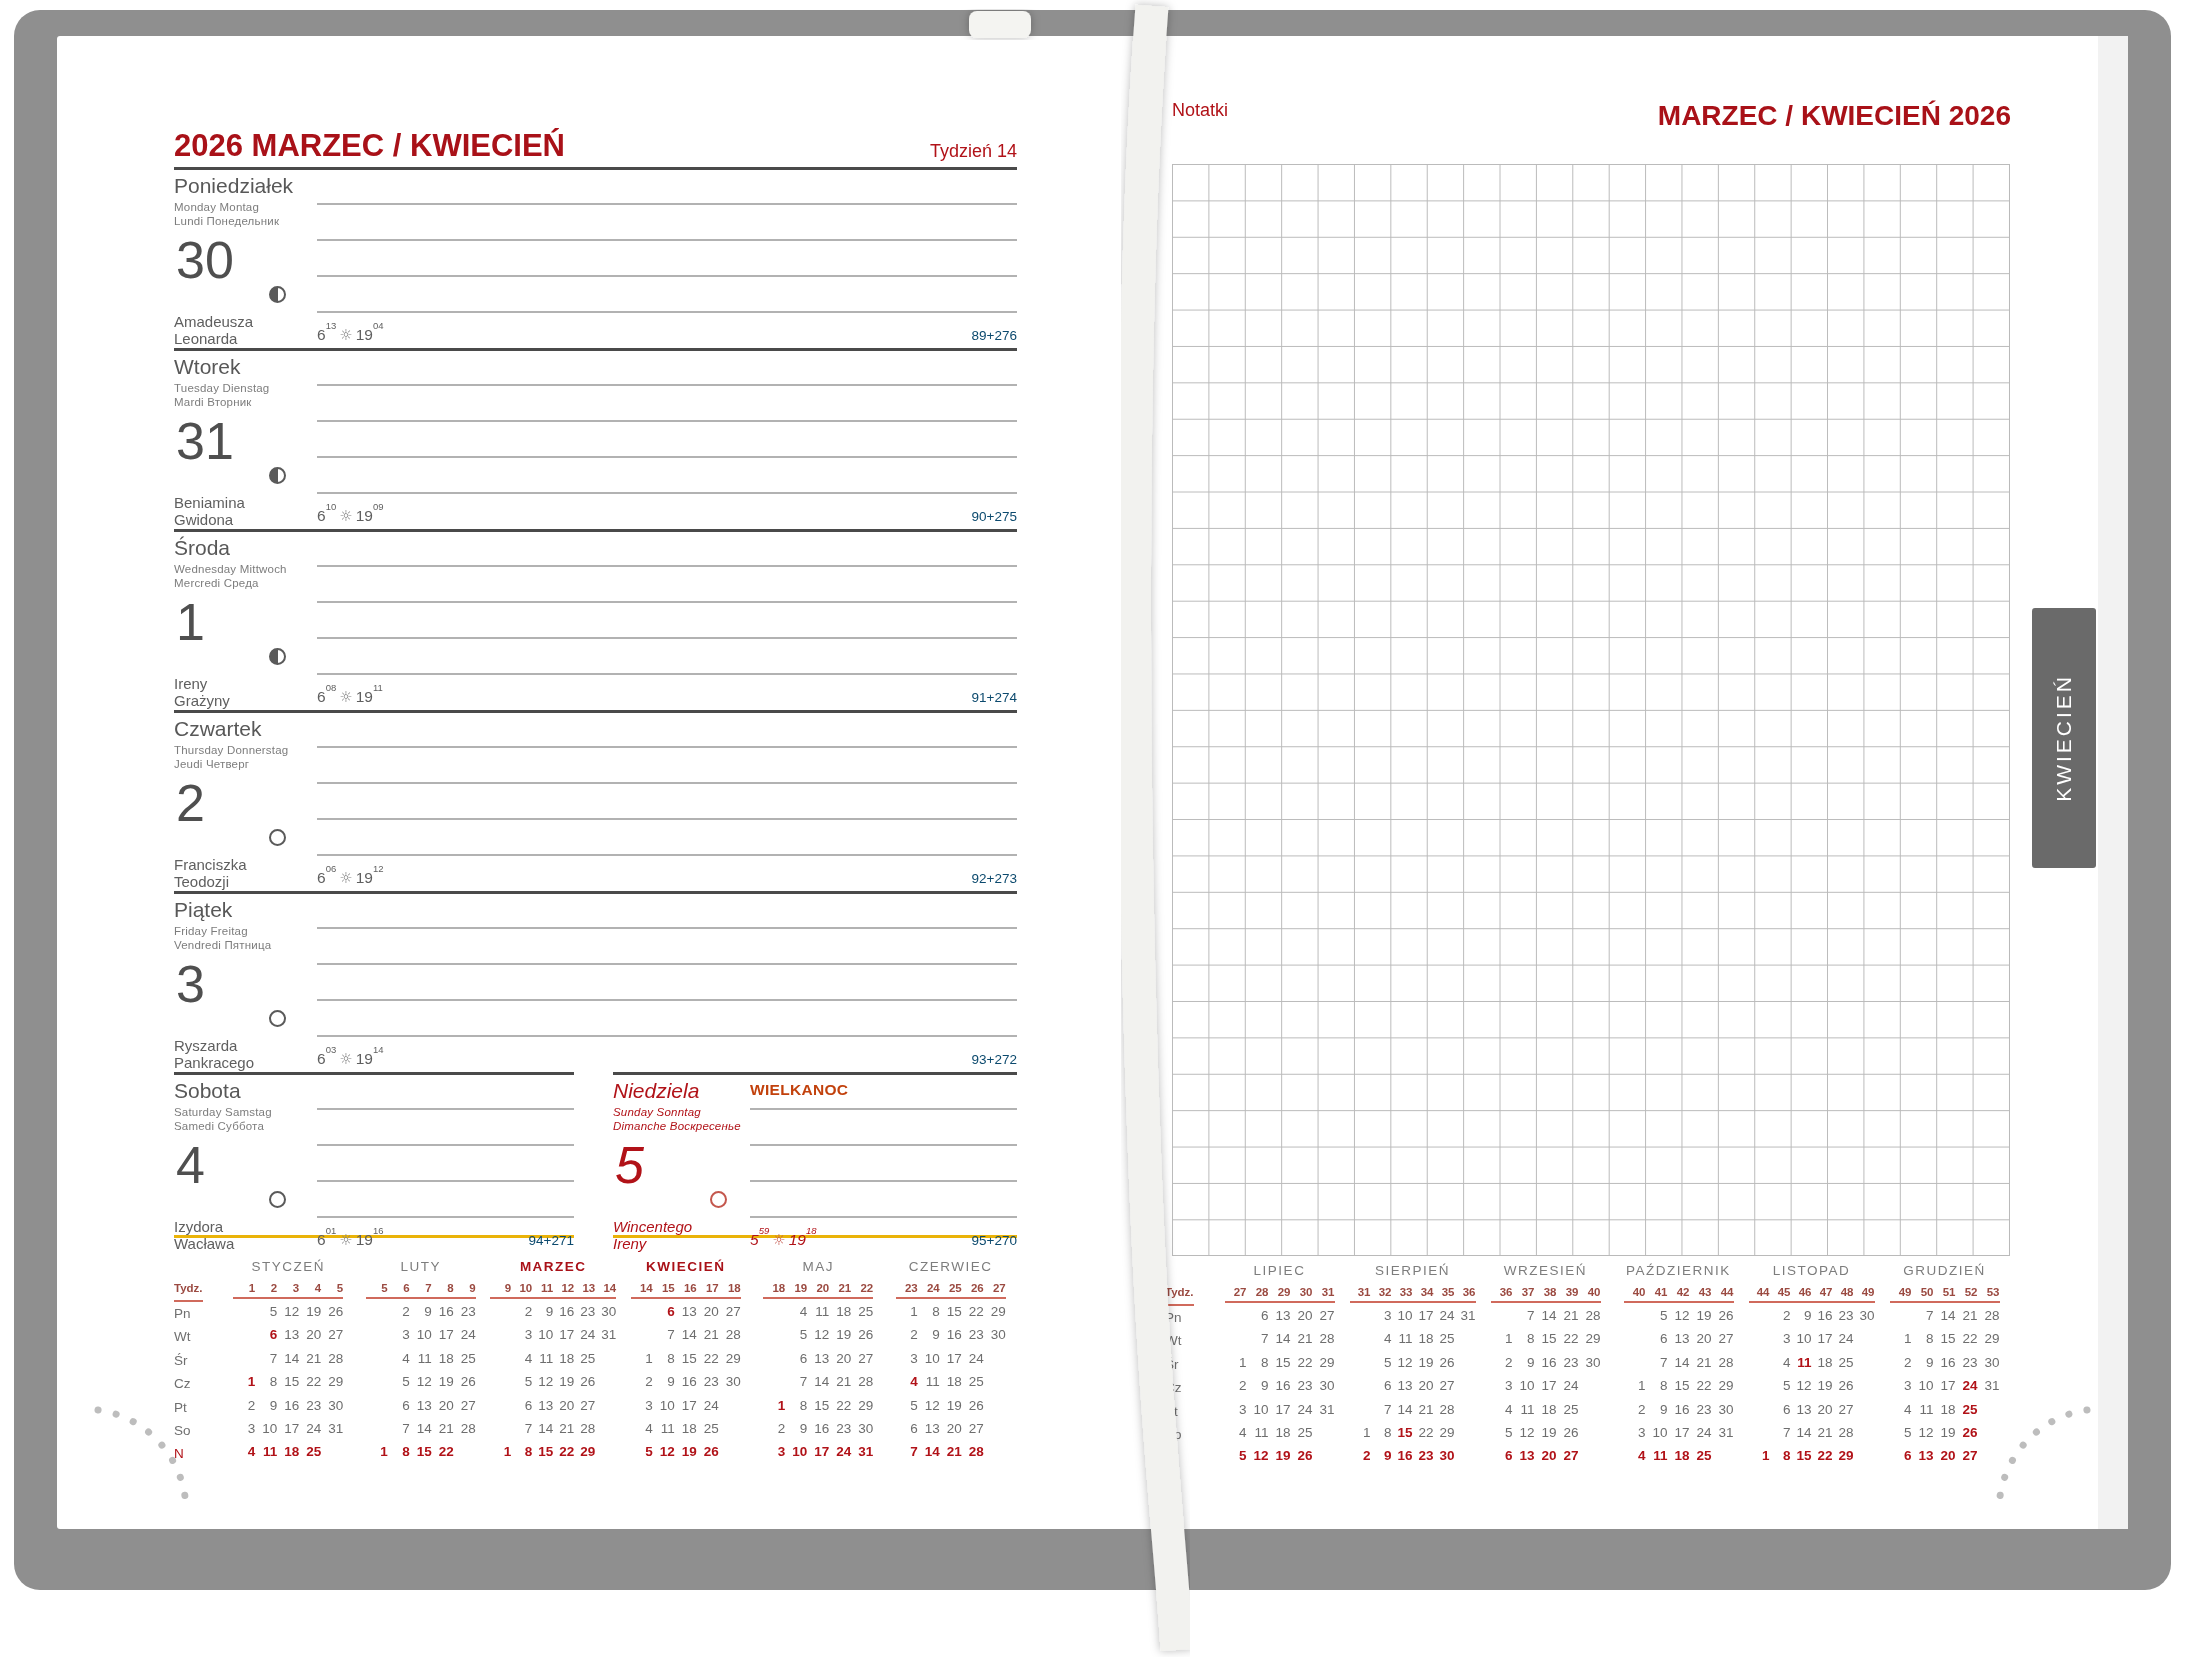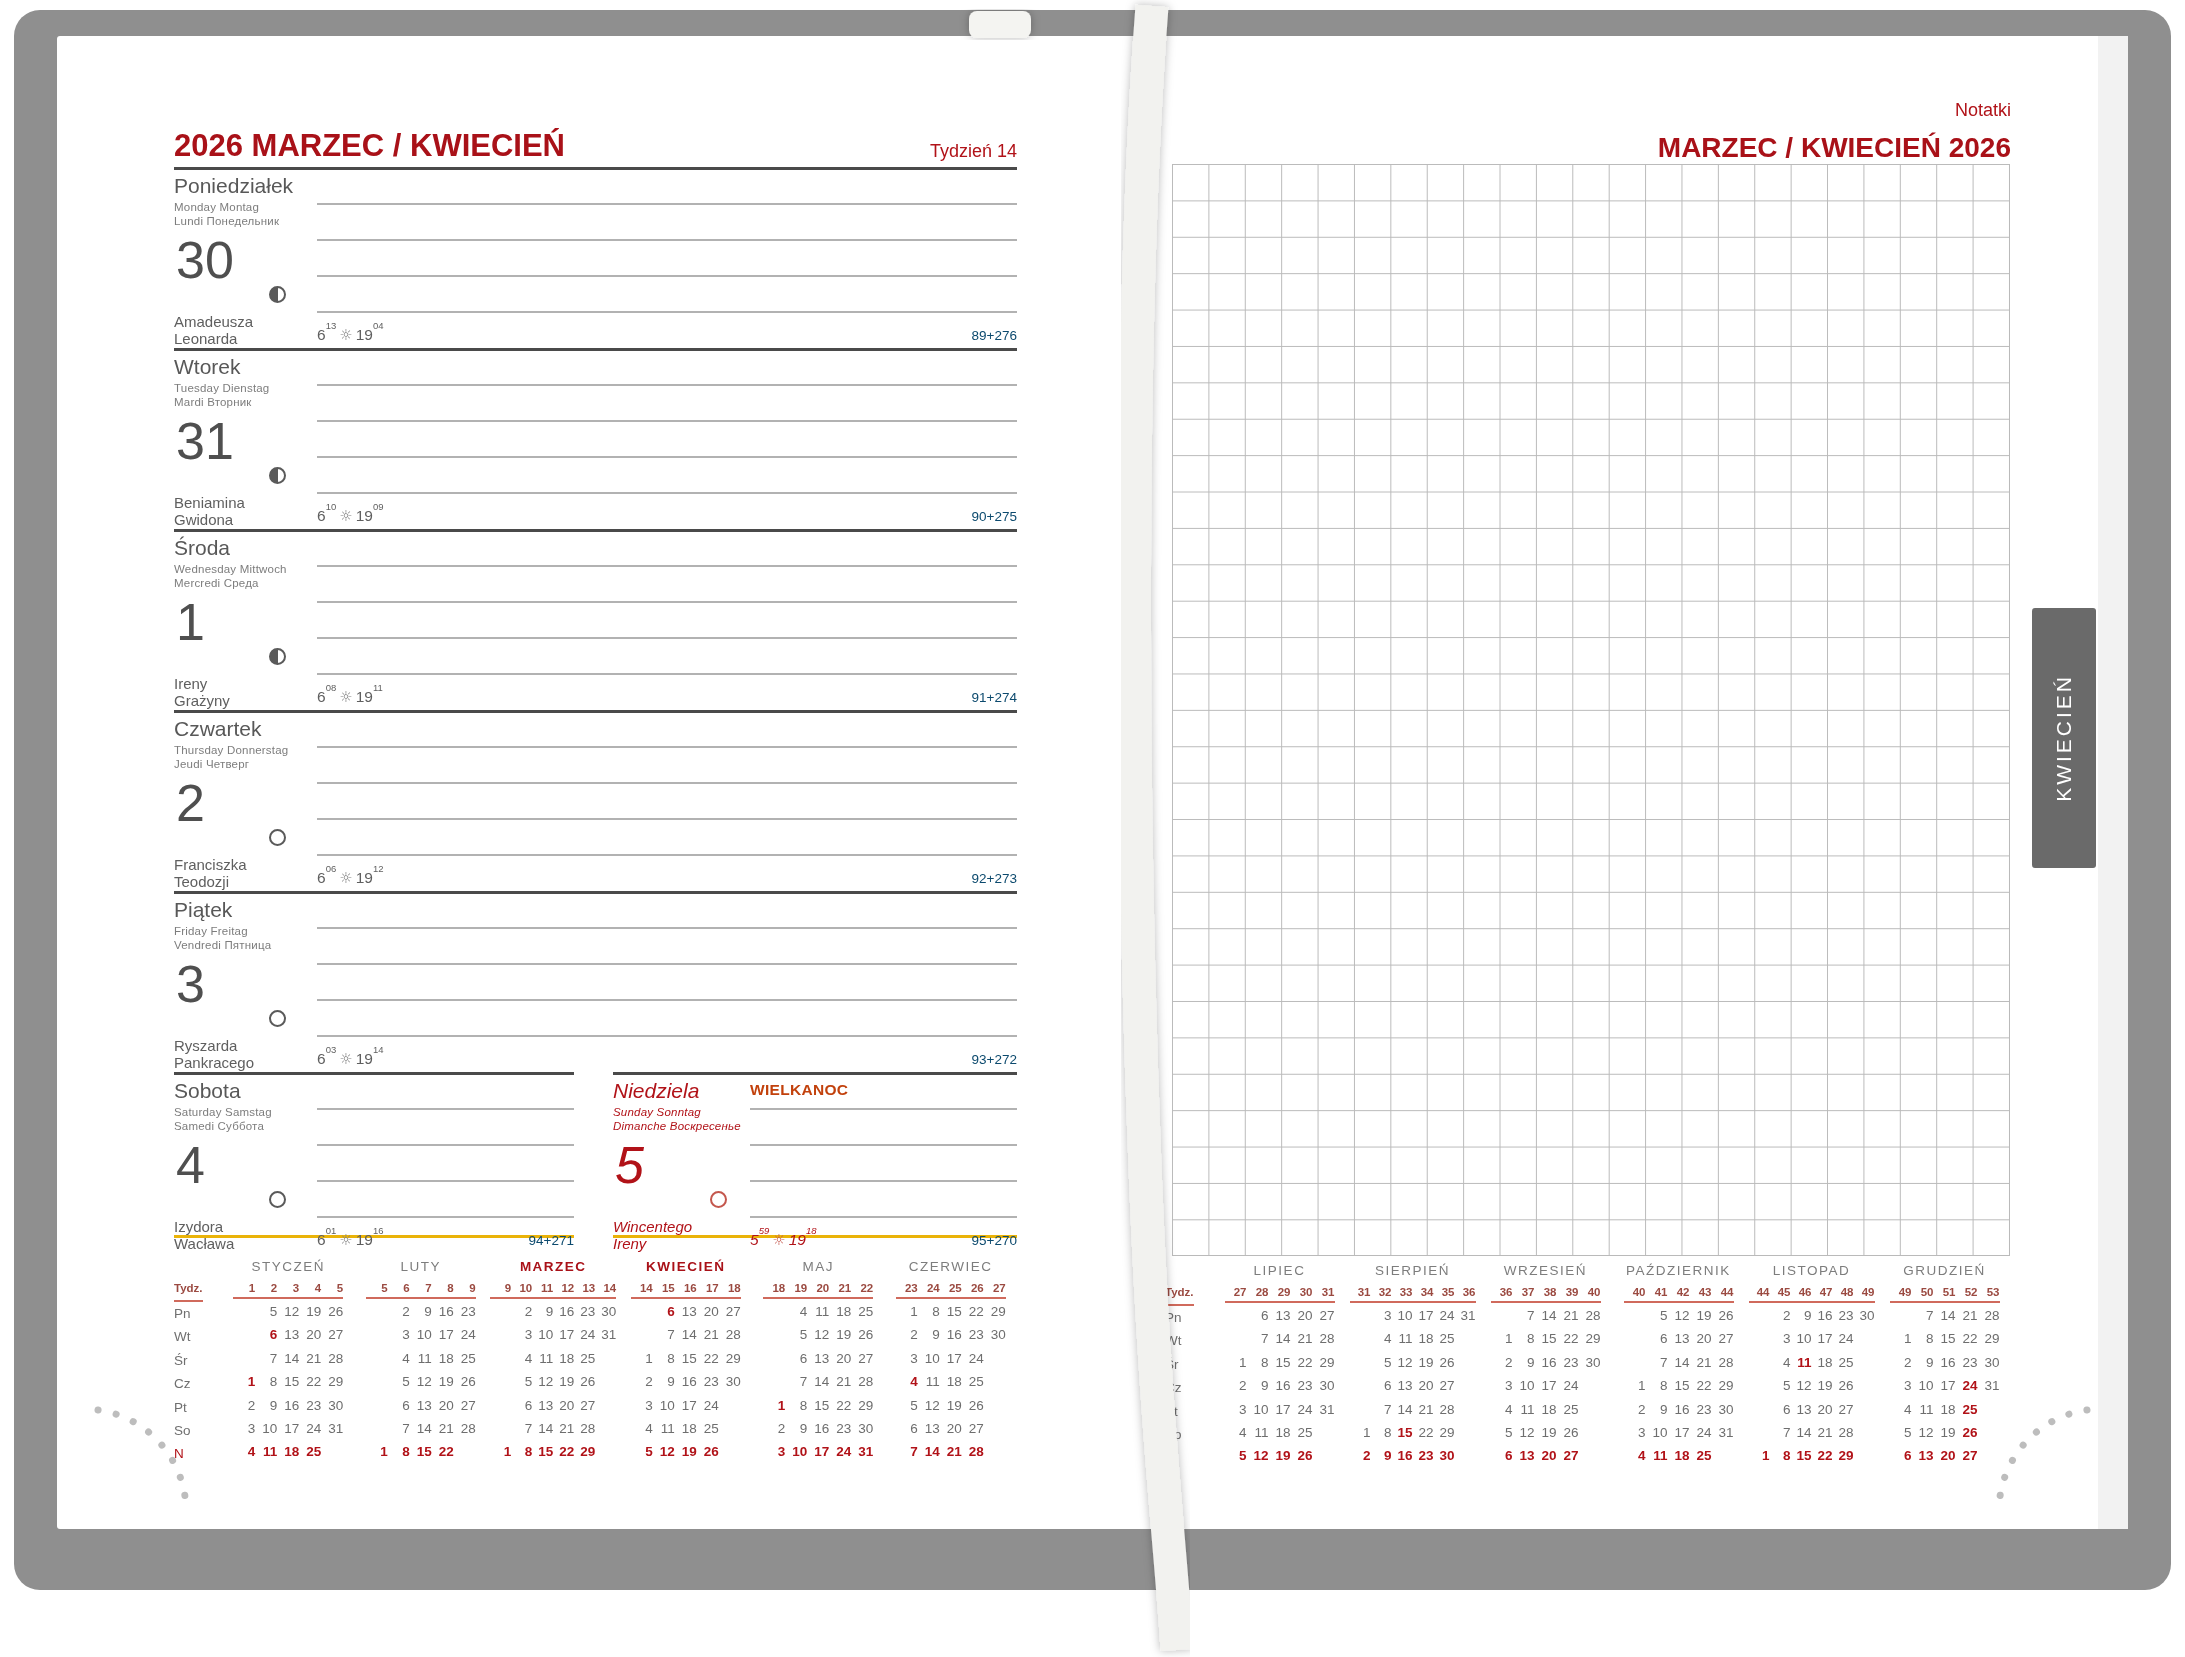--- a/index.html
+++ b/index.html
@@ -49,7 +49,7 @@
   .sunh .sun-icon{color:#c4574d;}
 
   
-  #right-header{position:absolute;left:1172px;top:100px;width:839px;height:64px;display:flex;justify-content:space-between;align-items:flex-end;flex-direction:column;}
+  #right-header{position:absolute;left:1172px;top:100px;width:839px;height:64px;display:flex;justify-content:space-between;}
   .notes-label{font-size:18px;color:#b11218;padding-bottom:3px;}
   .big-title-r{font-size:28px;font-weight:bold;color:#a91118;}
 

